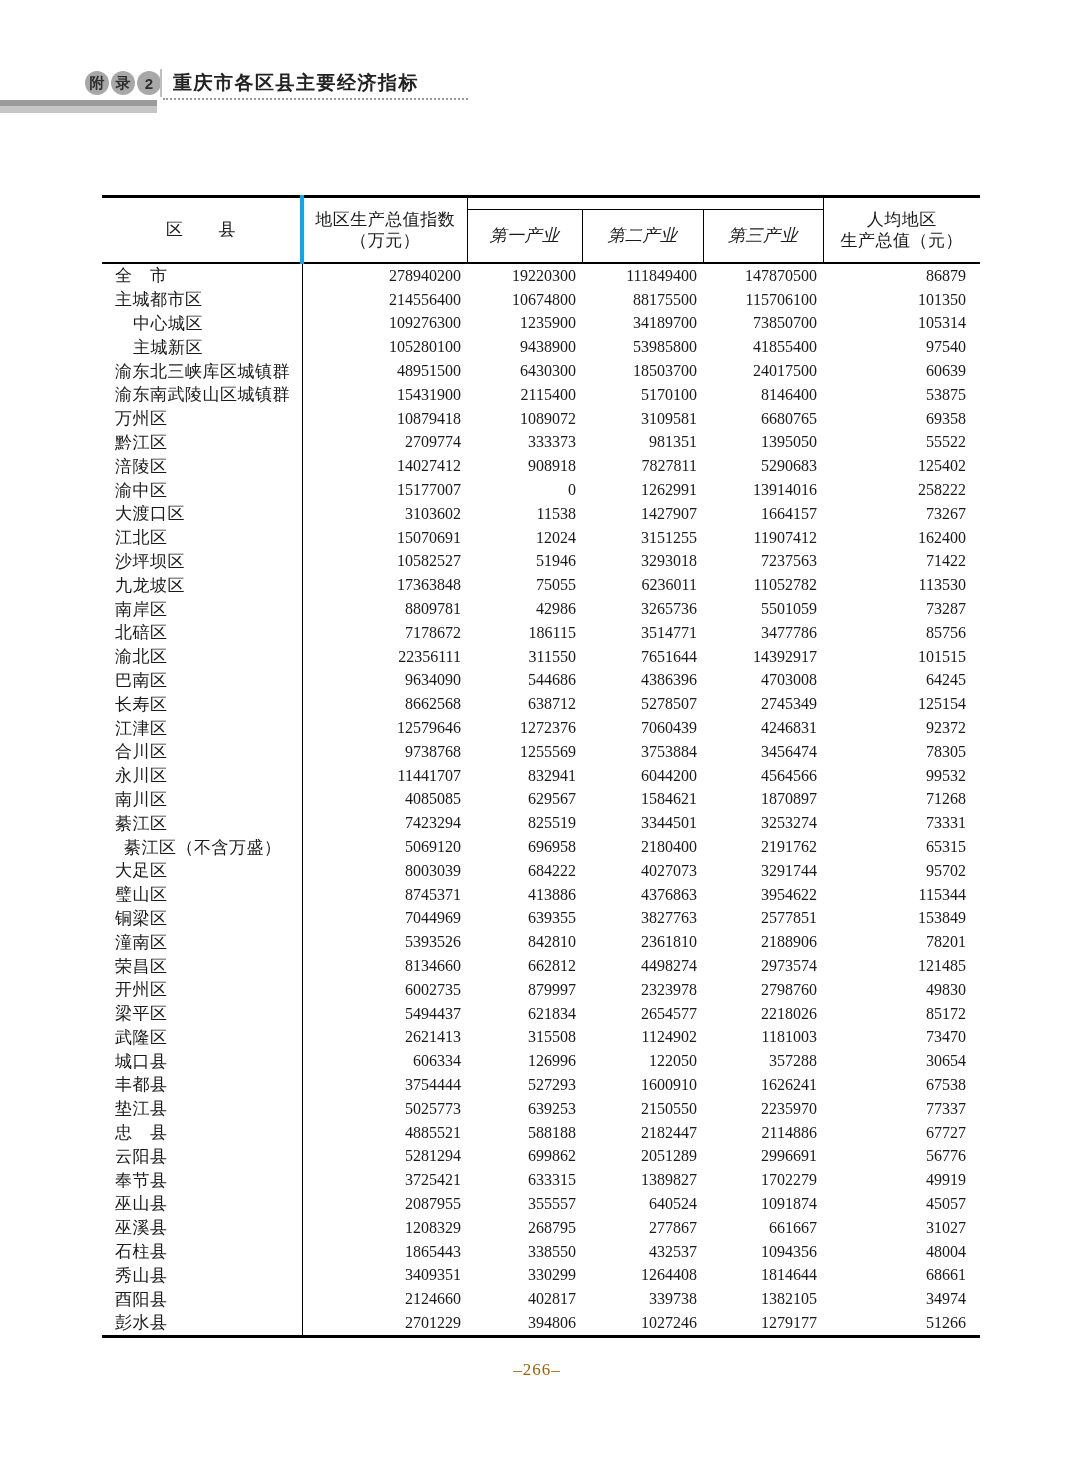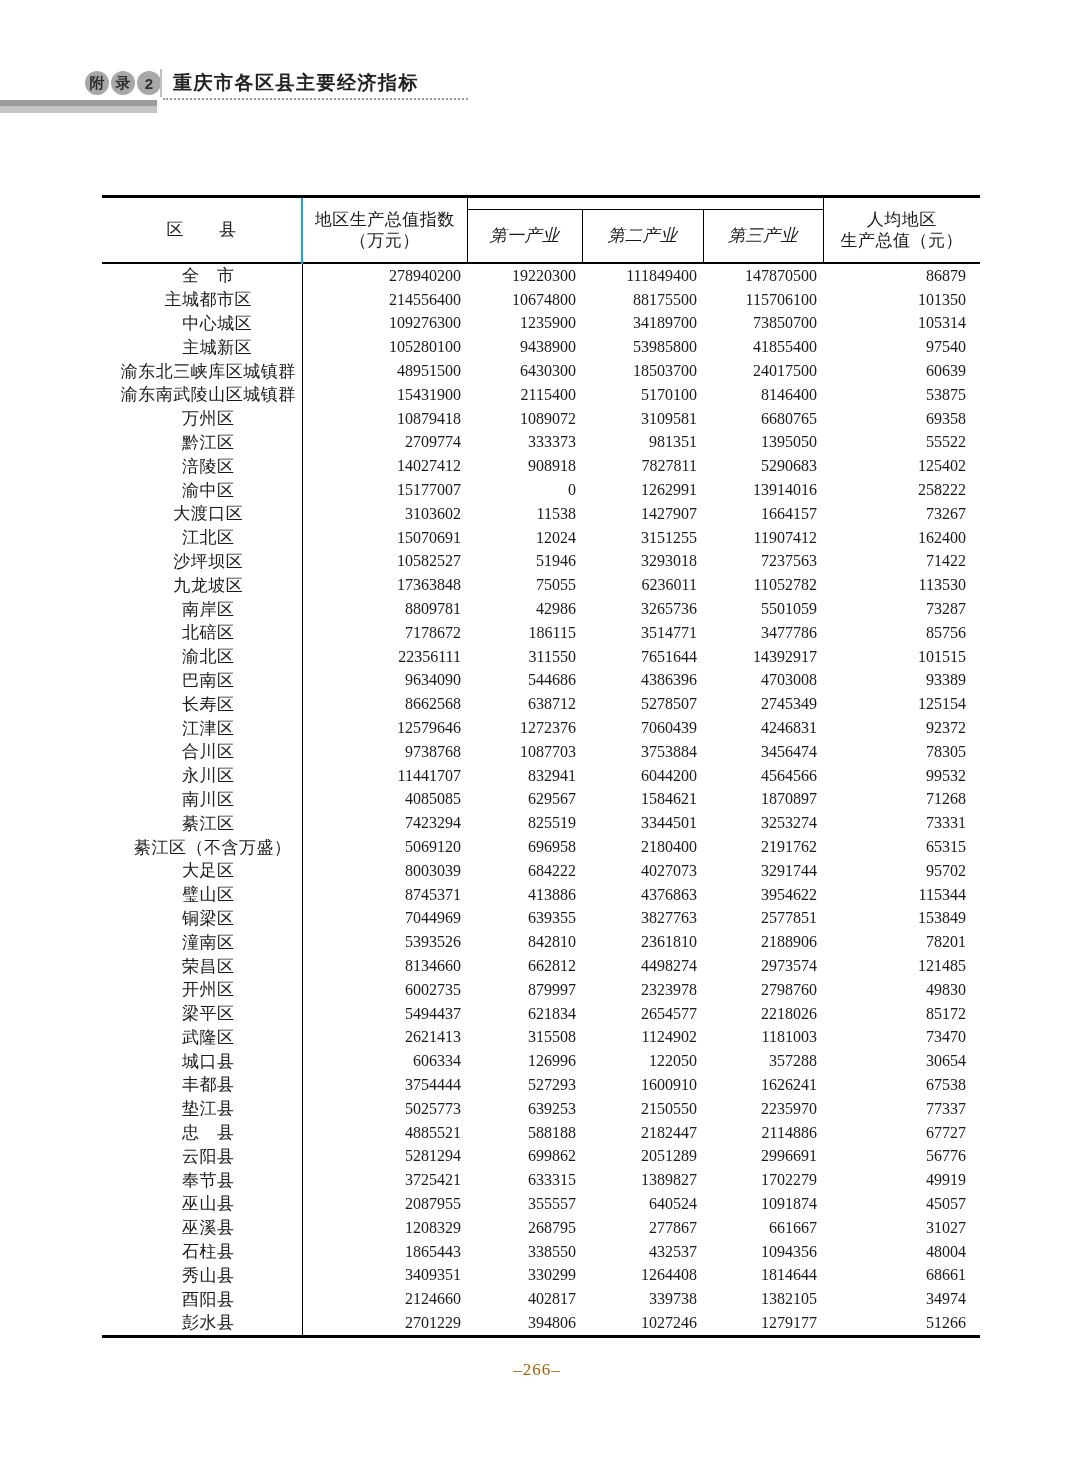--- a/index.html
+++ b/index.html
@@ -40,7 +40,7 @@
     font-weight:normal;font-size:17px;text-align:center;vertical-align:middle;
     line-height:1.25;padding:0;color:#1a1a1a;letter-spacing:0.5px;
   }
-  .th-region{border-right:2px solid #0ea5e9;}
+  .th-region{border-right:4px solid #0ea5e9;}
   .th-gdp{border-right:1px solid #000;}
   .th-spanner{height:11px;border-bottom:1px solid #000;border-right:1px solid #000;}
   .th-industry{height:52px;border-right:1px solid #000;font-style:italic;}

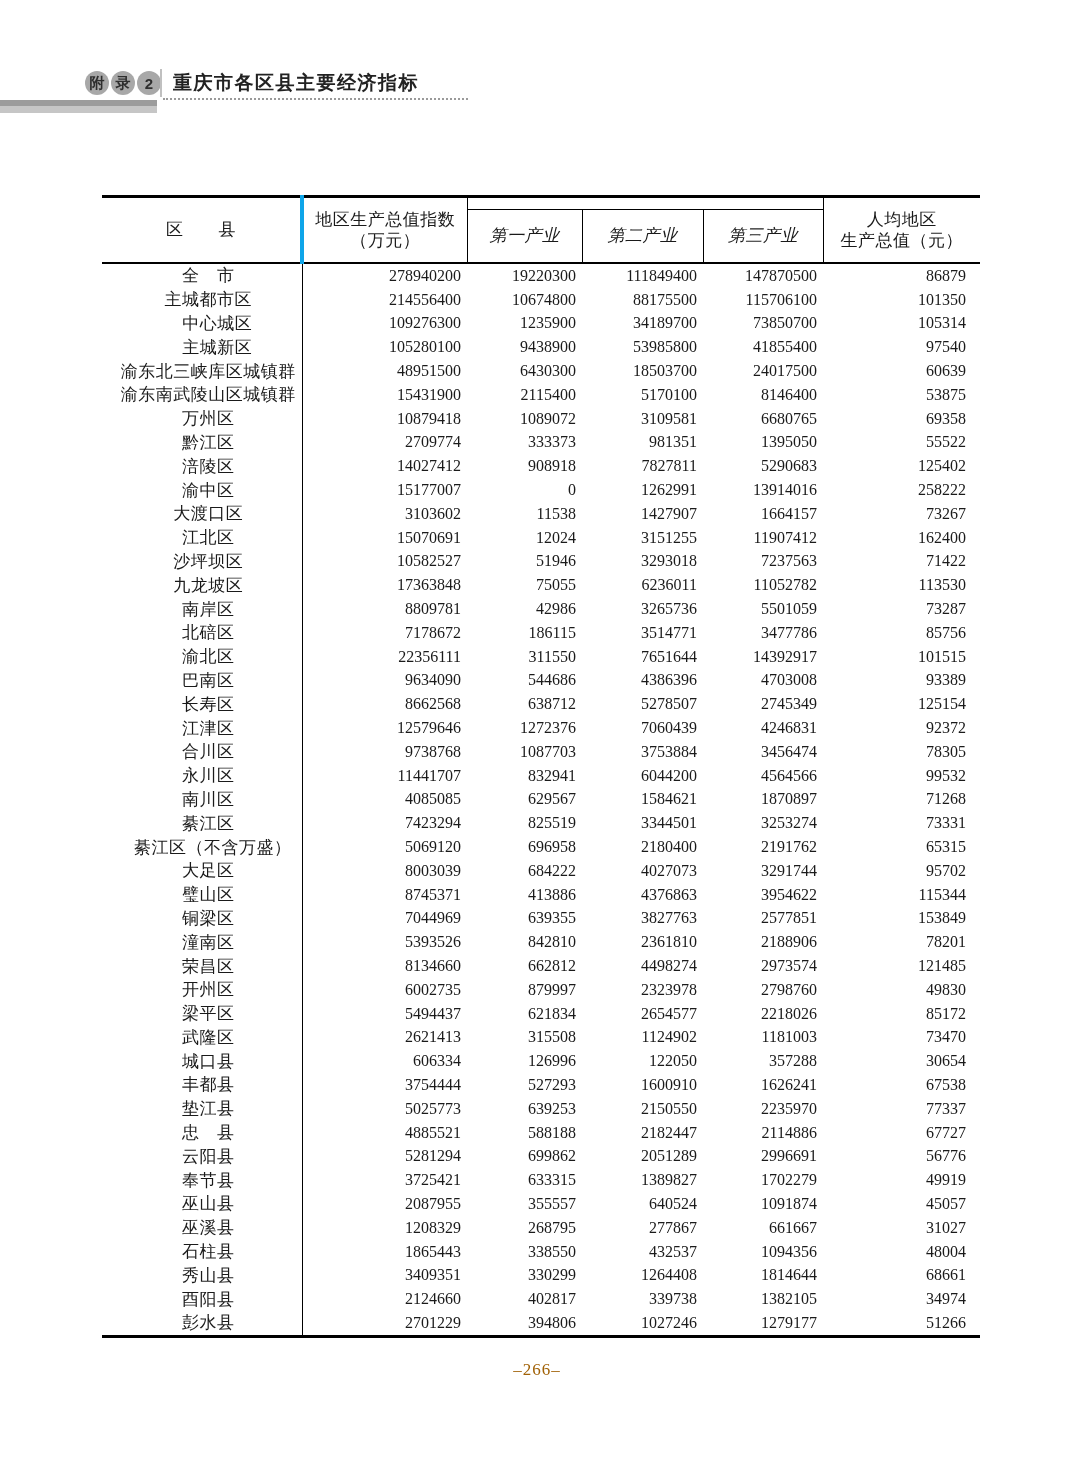--- a/index.html
+++ b/index.html
@@ -50,7 +50,7 @@
     white-space:nowrap;color:#1a1a1a;
   }
   td.region{
-    text-align:center;padding-left:13px;font-size:17px;letter-spacing:0.5px;
+    text-align:left;padding-left:13px;font-size:17px;letter-spacing:0.5px;
     border-right:1px solid #000;
   }
   td.num{text-align:right;padding-right:6px;}

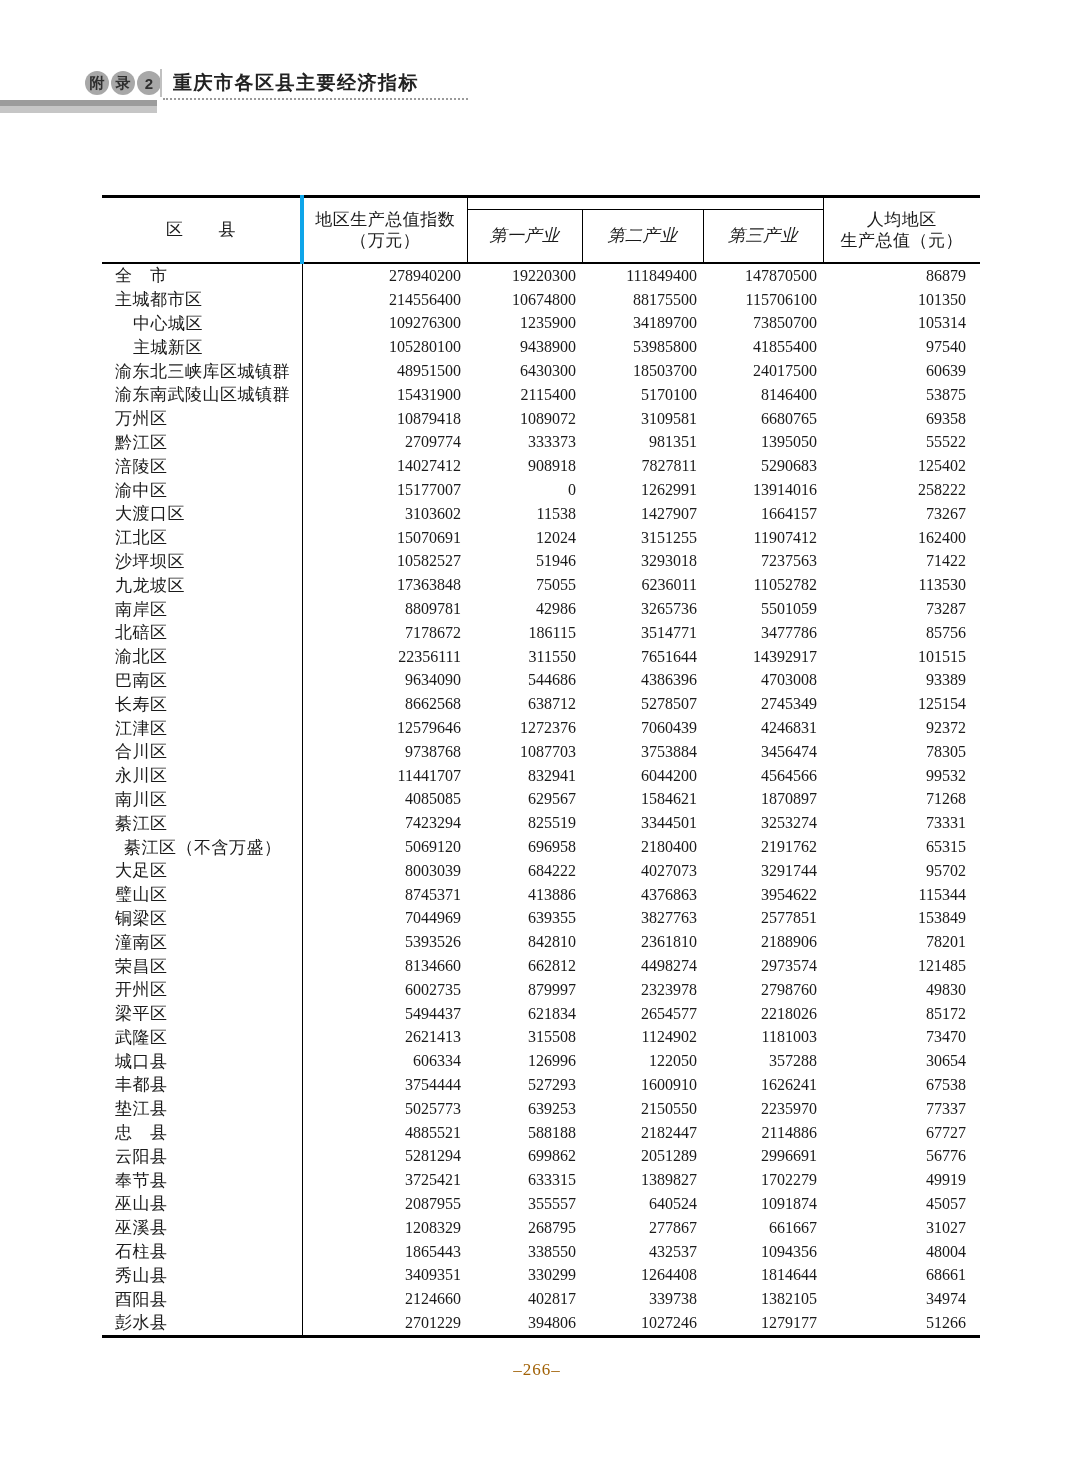--- a/index.html
+++ b/index.html
@@ -248,7 +248,7 @@
           <td class="num">544686</td>
           <td class="num">4386396</td>
           <td class="num">4703008</td>
-          <td class="num num-last">93389</td>
+          <td class="num num-last">64245</td>
         </tr>
         <tr>
           <td class="region">长寿区</td>

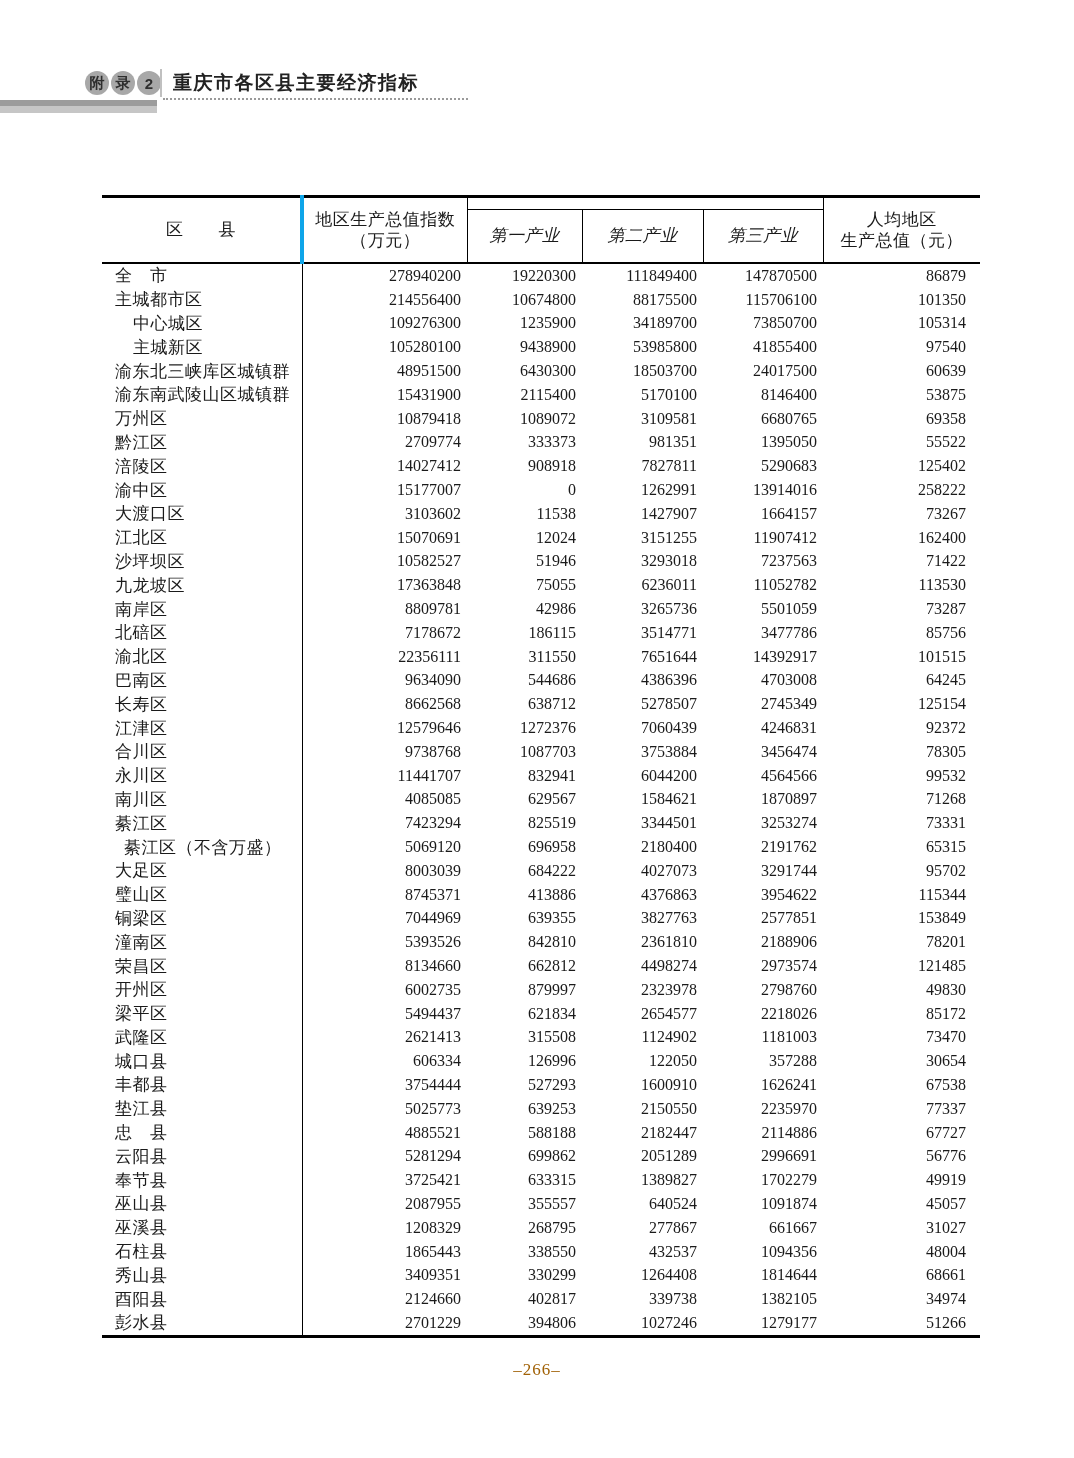--- a/index.html
+++ b/index.html
@@ -269,7 +269,7 @@
         <tr>
           <td class="region">合川区</td>
           <td class="num">9738768</td>
-          <td class="num">1087703</td>
+          <td class="num">1255569</td>
           <td class="num">3753884</td>
           <td class="num">3456474</td>
           <td class="num num-last">78305</td>

